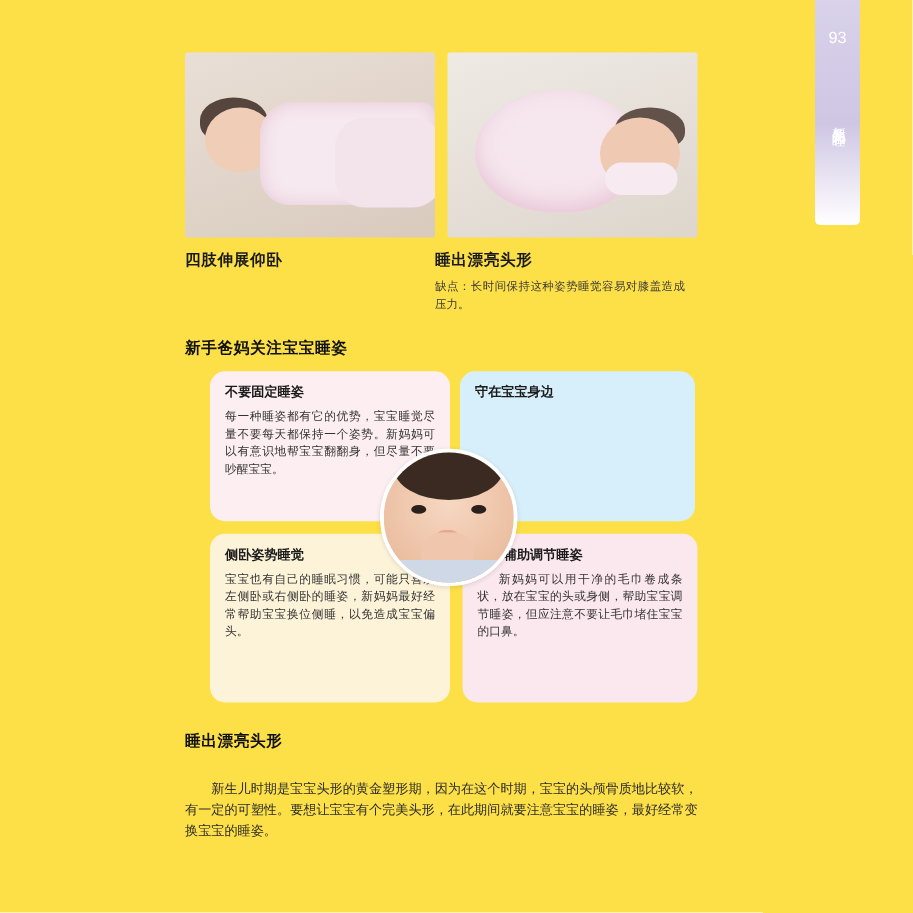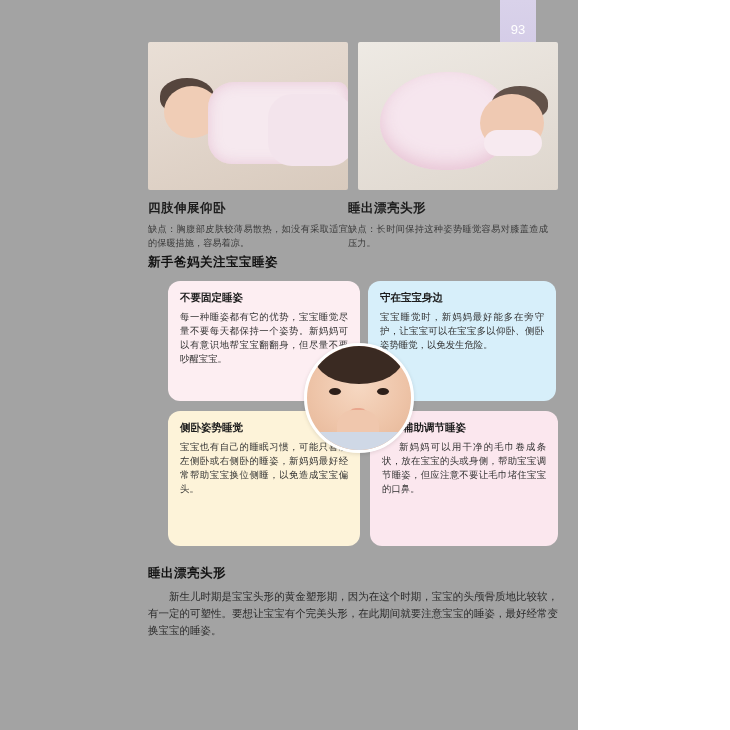--- a/index.html
+++ b/index.html
@@ -19,9 +19,9 @@
   #page {
     position: absolute;
     left: 0; top: 0;
-    width: 578px;
+    width: 730px;
     height: 730px;
-    background: #a3a3a3;
+    background: #fde047;
     text-decoration: underline;
   }
 

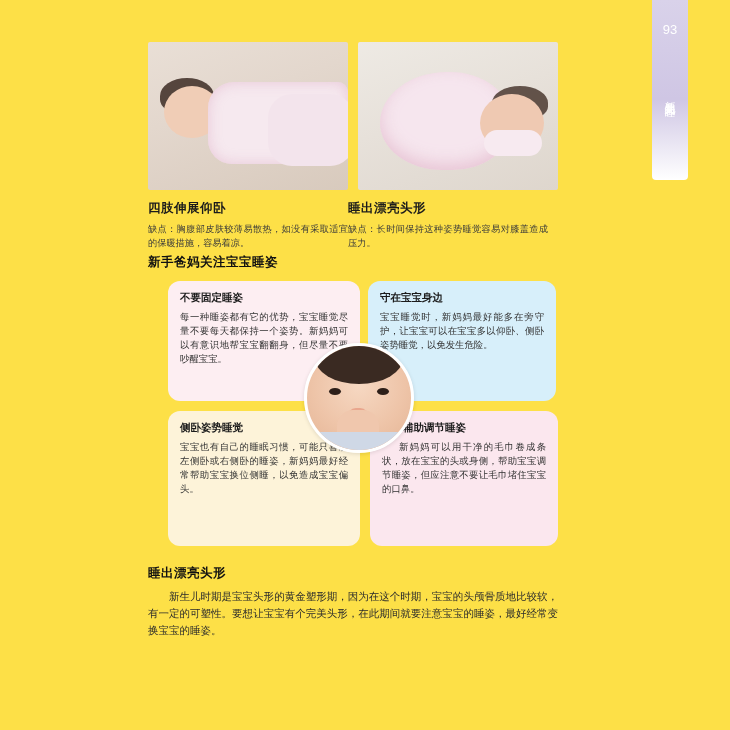--- a/index.html
+++ b/index.html
@@ -316,7 +316,6 @@
     <div class="caption-row">
       <div class="caption">
         <h3>四肢伸展仰卧</h3>
-        <p>缺点：胸腹部皮肤较薄易散热，如没有采取适宜的保暖措施，容易着凉。</p>
       </div>
       <div class="caption">
         <h3>睡出漂亮头形</h3>

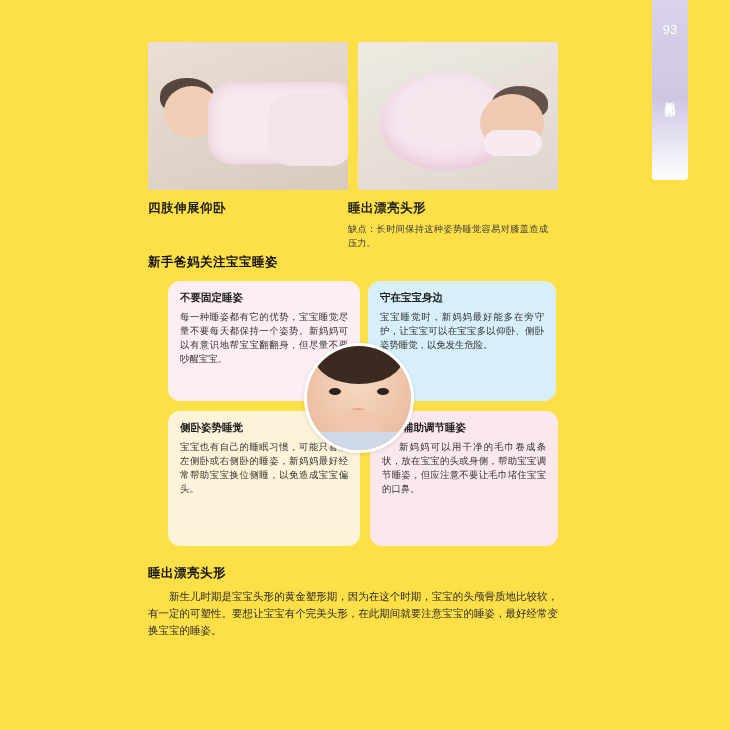--- a/index.html
+++ b/index.html
@@ -167,6 +167,7 @@
 
   
   .section-title {
+    margin-top: 16px;
     font-size: 12.5px;
     font-weight: bold;
     color: #111;

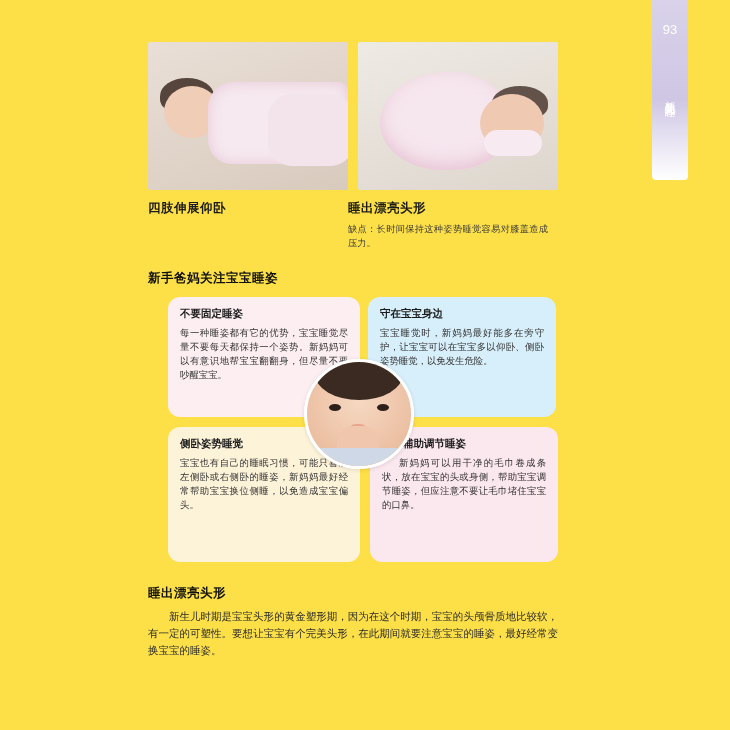--- a/index.html
+++ b/index.html
@@ -335,7 +335,6 @@
 
       <div class="card card-2">
         <h4>守在宝宝身边</h4>
-        <p>宝宝睡觉时，新妈妈最好能多在旁守护，让宝宝可以在宝宝多以仰卧、侧卧姿势睡觉，以免发生危险。</p>
       </div>
 
       <div class="card card-3">

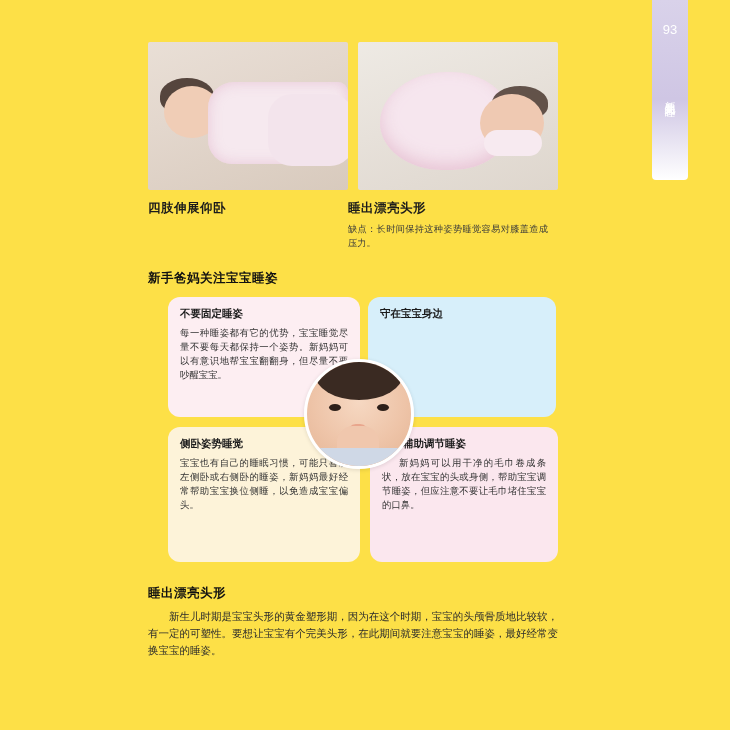--- a/index.html
+++ b/index.html
@@ -279,7 +279,7 @@
     margin-top: 12px;
   }
   .final-block p {
-    margin: 6px 0 0 0;
+    margin: 21px 0 0 0;
     font-size: 10.5px;
     line-height: 17px;
     color: #2b2b2b;

